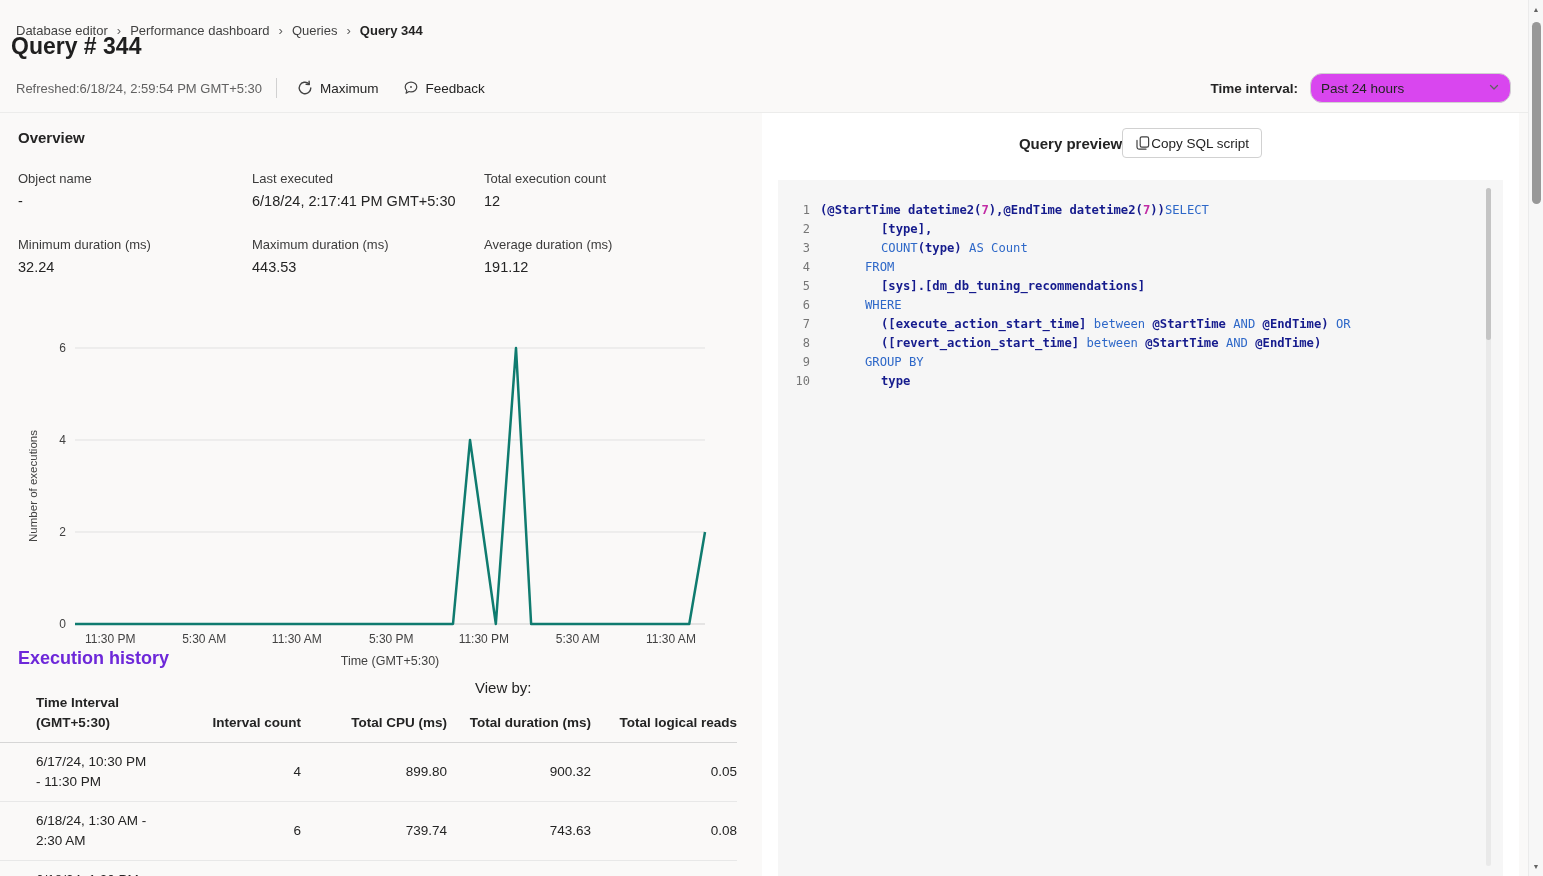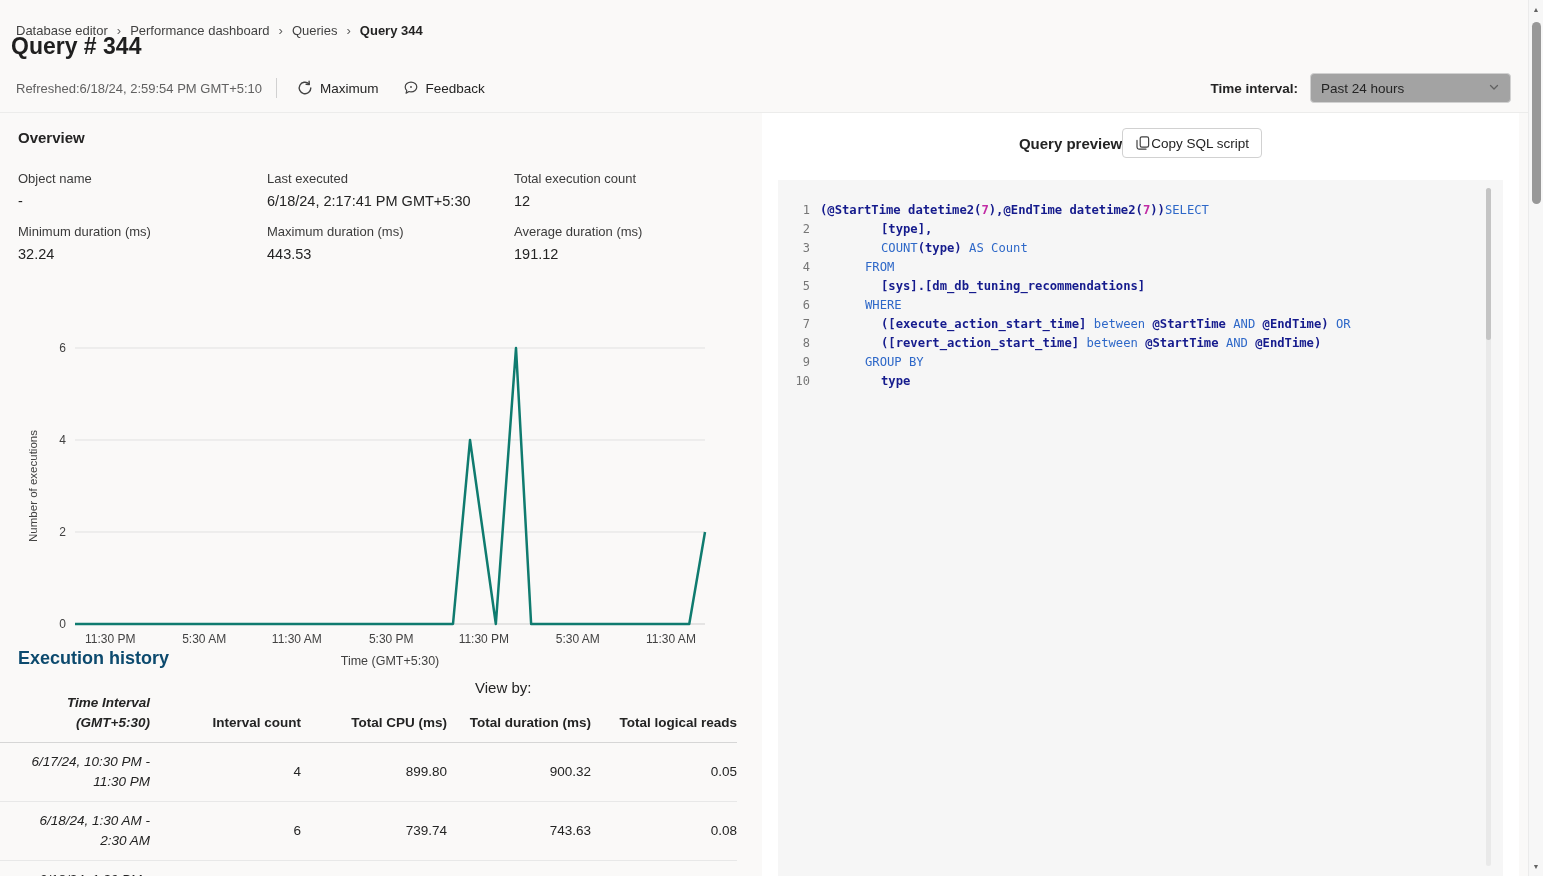--- a/index.html
+++ b/index.html
@@ -160,7 +160,7 @@
 <h1 class="page-title">Query # 344</h1>
 
 <div class="toolbar">
-  <span class="refreshed">Refreshed:6/18/24, 2:59:54 PM GMT+5:10</span>
+  <span class="refreshed">Refreshed:6/18/24, 2:59:54 PM GMT+5:30</span>
   <span class="vdiv"></span>
   <button class="tbtn">
     <span class="icon16">

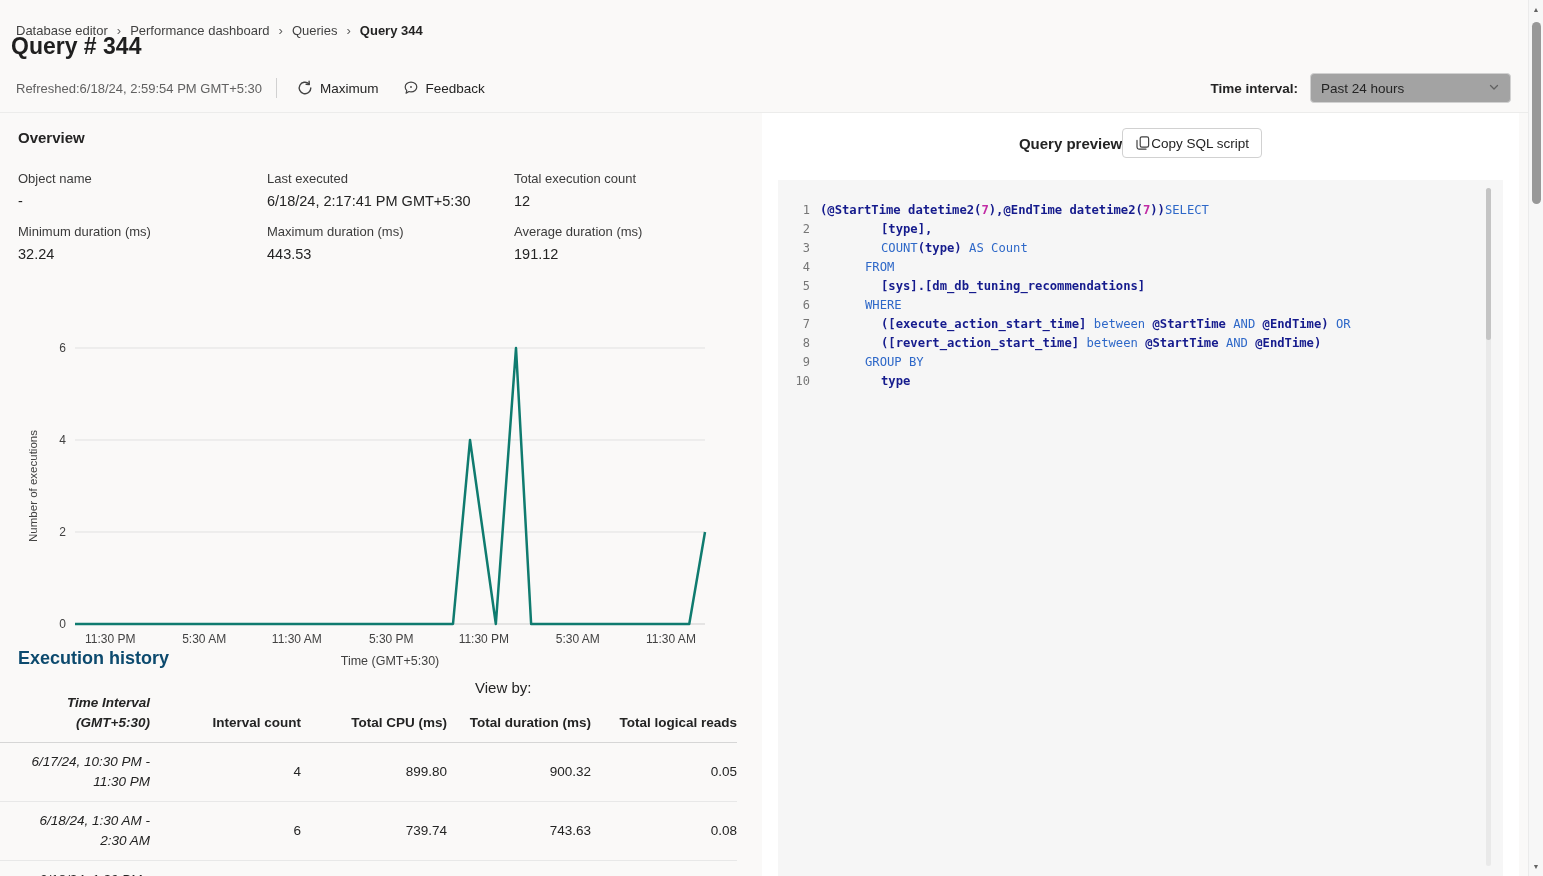--- a/index.html
+++ b/index.html
@@ -42,7 +42,7 @@
   .dropdown {
     display: flex; align-items: center; justify-content: space-between;
     height: 30px; padding: 0 10px;
-    background: #a3a3a3; border: 1px solid #d1d1d1; border-radius: 4px;
+    background: #d946ef; border: 1px solid #d1d1d1; border-radius: 12px;
     font-size: 13.5px; color: #242424; cursor: pointer;
   }
   .dropdown.time { width: 201px; }

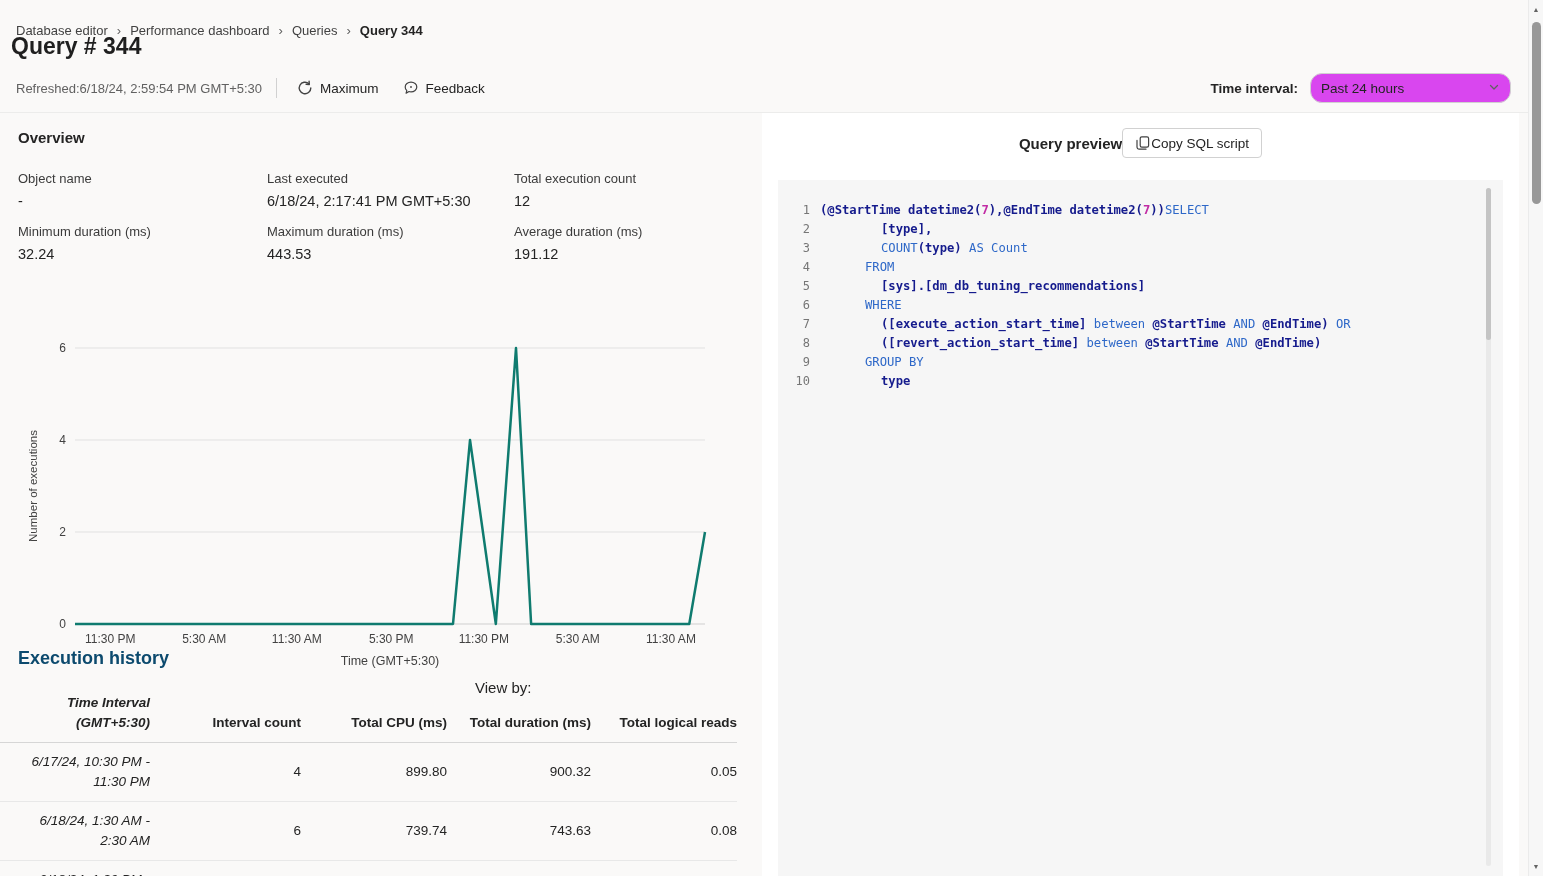--- a/index.html
+++ b/index.html
@@ -54,7 +54,7 @@
   .overview-title { position: absolute; top: 16px; left: 18px; }
   .stats {
     position: absolute; left: 18px; top: 58px; width: 726px;
-    display: grid; grid-template-columns: 234px 232px 1fr; row-gap: 28px; gap: 15px;
+    display: grid; grid-template-columns: 234px 232px 1fr; row-gap: 28px;
   }
   .stat-label { font-size: 13px; color: #3b3b3b; }
   .stat-value { margin-top: 7px; font-size: 14.5px; color: #242424; }

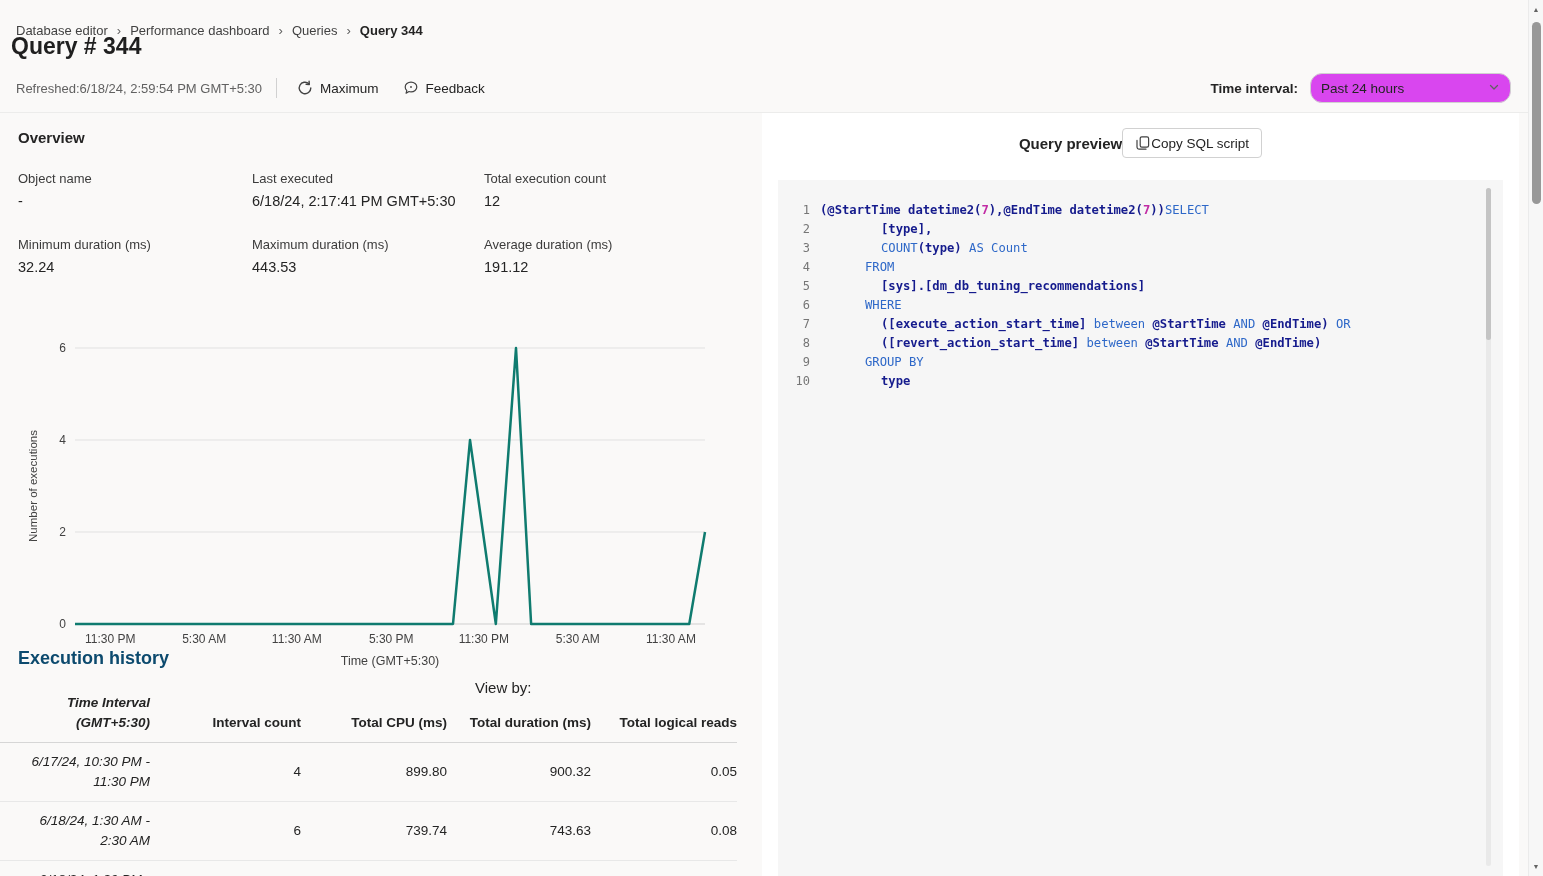--- a/index.html
+++ b/index.html
@@ -62,7 +62,7 @@
   .chart-wrap svg { font-family: "Liberation Sans", sans-serif; }
   .eh-title {
     position: absolute; left: 18px; top: 535px;
-    font-size: 18px; font-weight: 700; color: #0c4a6e;
+    font-size: 18px; font-weight: 700; color: #6d28d9;
   }
   .viewby-label { position: absolute; left: 475px; top: 566px; font-size: 15px; font-weight: 400; }
   .dropdown.viewby { position: absolute; left: 530px; top: 537px; width: 213px; }

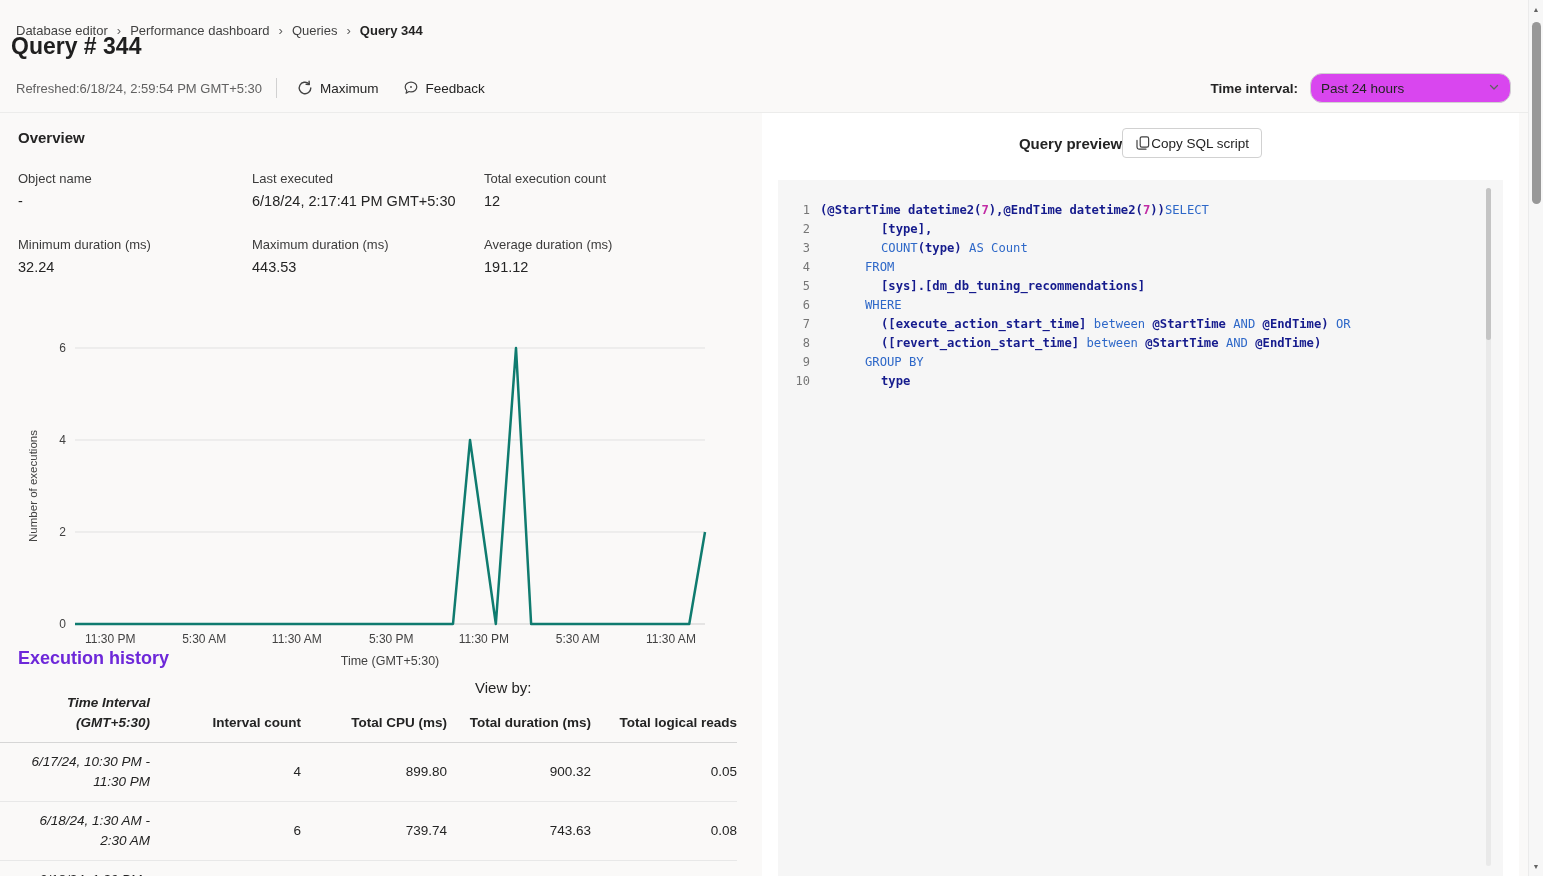--- a/index.html
+++ b/index.html
@@ -76,7 +76,7 @@
     padding: 4px 0 10px; color: #242424;
     border-bottom: 1px solid #d6d6d6; line-height: 1.45;
   }
-  table.eh th:first-child, table.eh td:first-child { text-align: right; padding-left: 28px; font-style: italic; }
+  table.eh th:first-child, table.eh td:first-child { text-align: left; padding-left: 36px; }
   table.eh th:nth-child(1) { width: 150px; }
   table.eh th:nth-child(2) { width: 151px; }
   table.eh th:nth-child(3) { width: 146px; }

